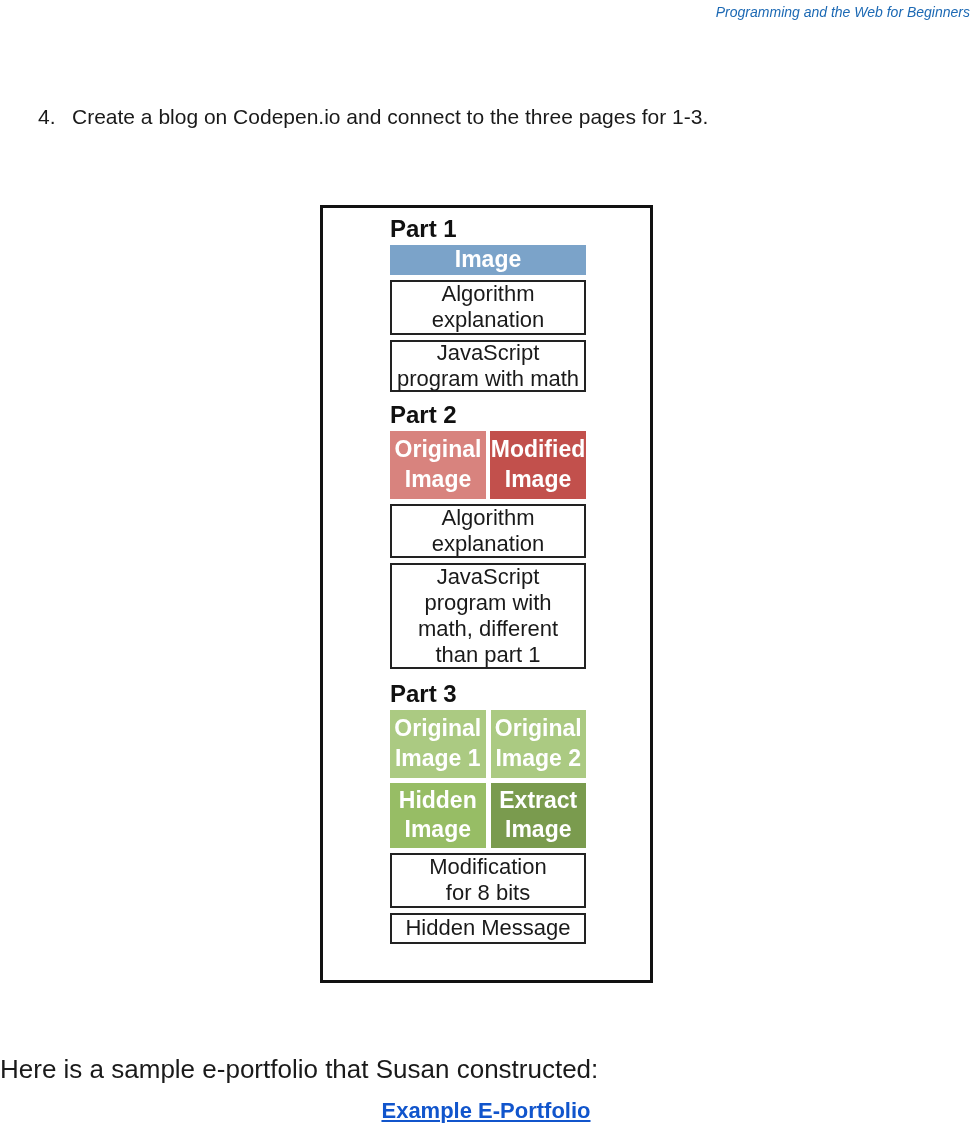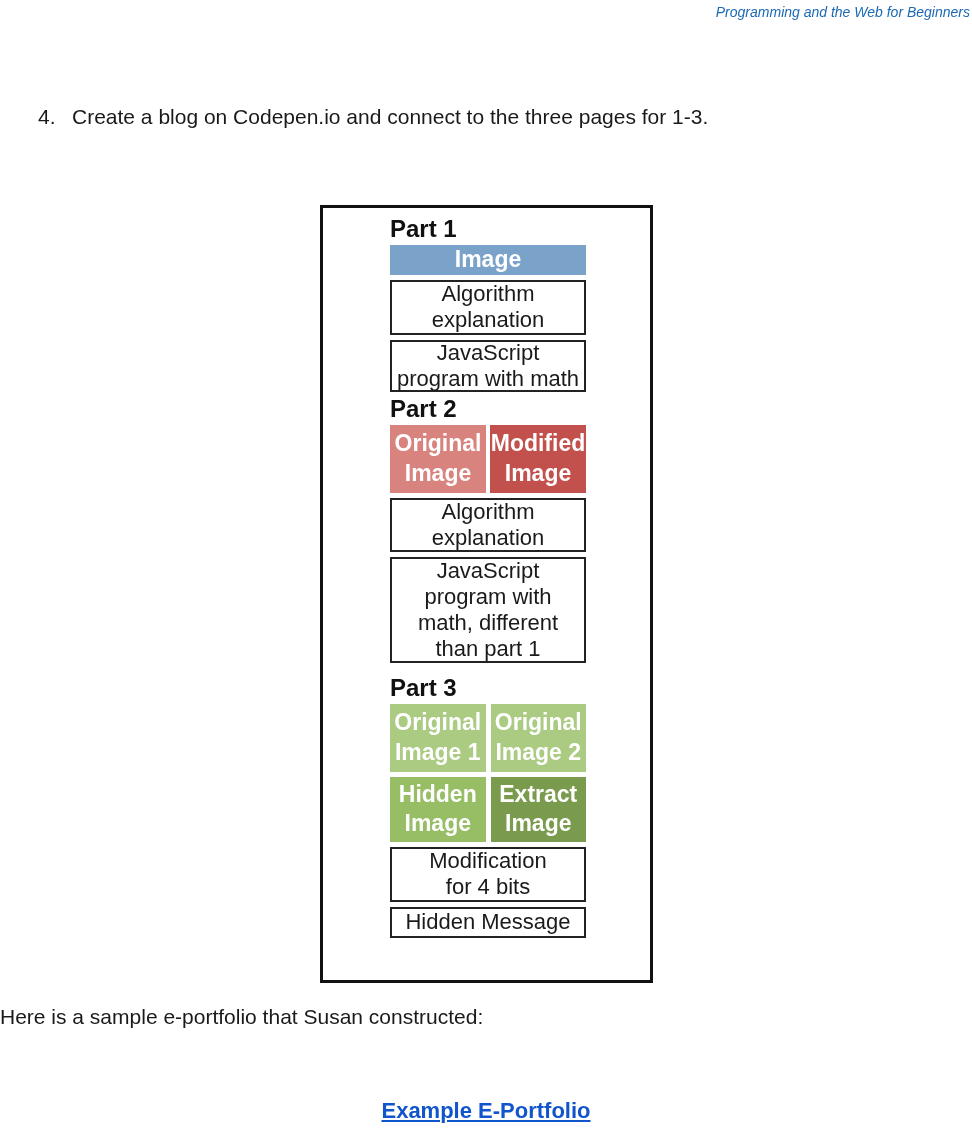--- a/index.html
+++ b/index.html
@@ -63,7 +63,7 @@
     line-height: 26px;
     color: #111;
   }
-  .mt-part2 { margin-top: 4px; }
+  .mt-part2 { margin-top: 10px; }
   .mt-part3 { margin-top: 12px; }
   .box {
     box-sizing: border-box;

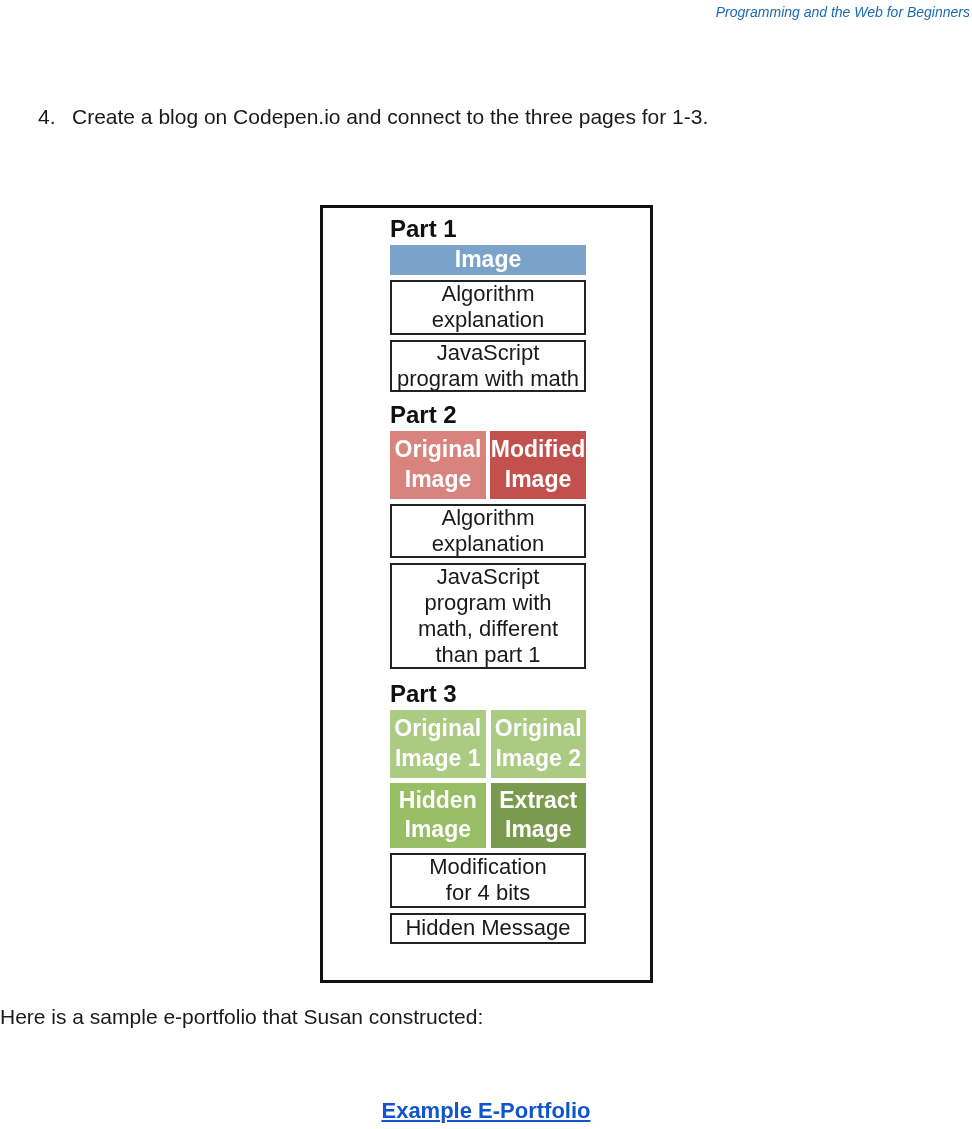--- a/index.html
+++ b/index.html
@@ -177,7 +177,7 @@
 Image</div>
       </div>
       <div class="box wbox h-mod">Modification
-for 4 bits</div>
+for 8 bits</div>
       <div class="box wbox h-msg">Hidden Message</div>
 
     </div>

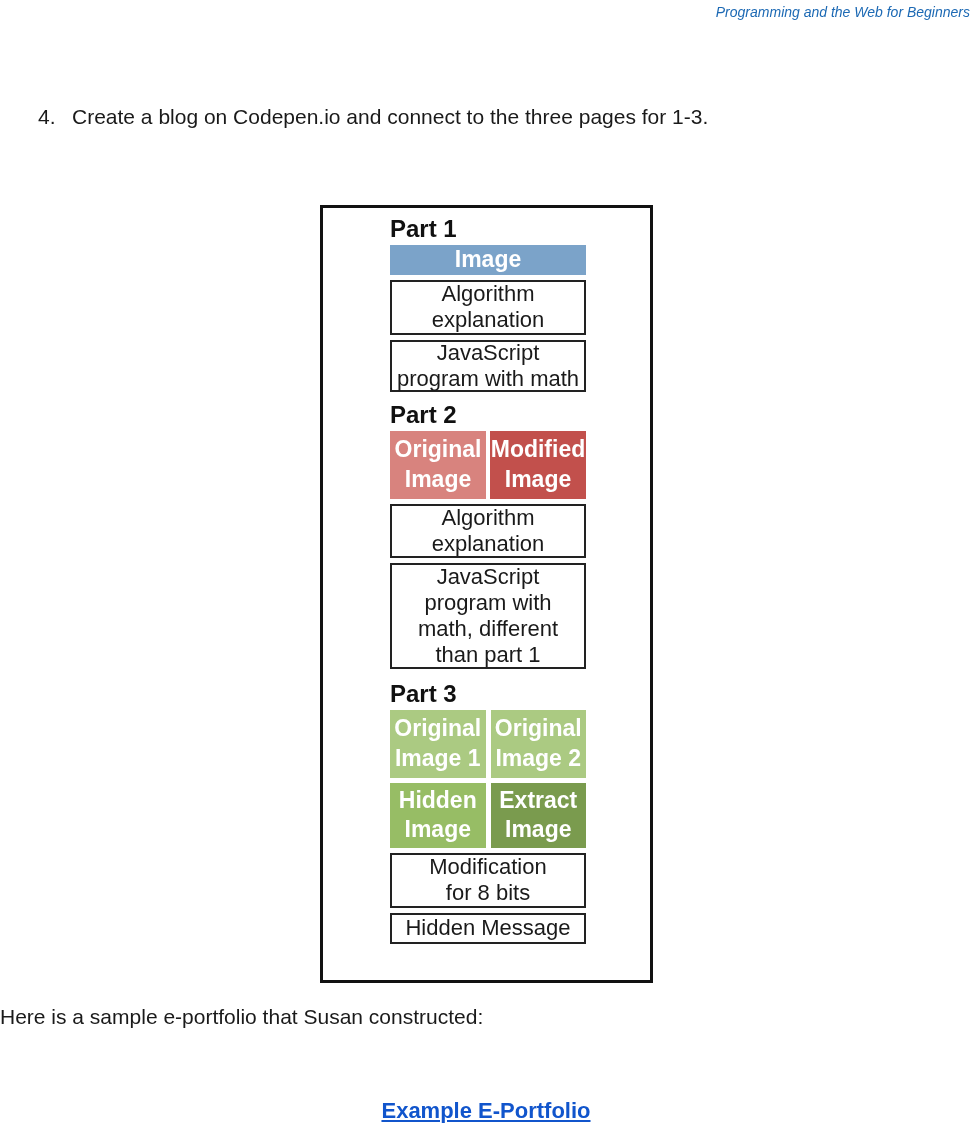--- a/index.html
+++ b/index.html
@@ -106,9 +106,9 @@
   .h-msg    { height: 31px; }
   .footer-line {
     position: absolute;
-    top: 1004px;
+    top: 1057px;
     left: 0;
-    font-size: 21px;
+    font-size: 26px;
     line-height: 25px;
   }
   .eport-link-wrap {

